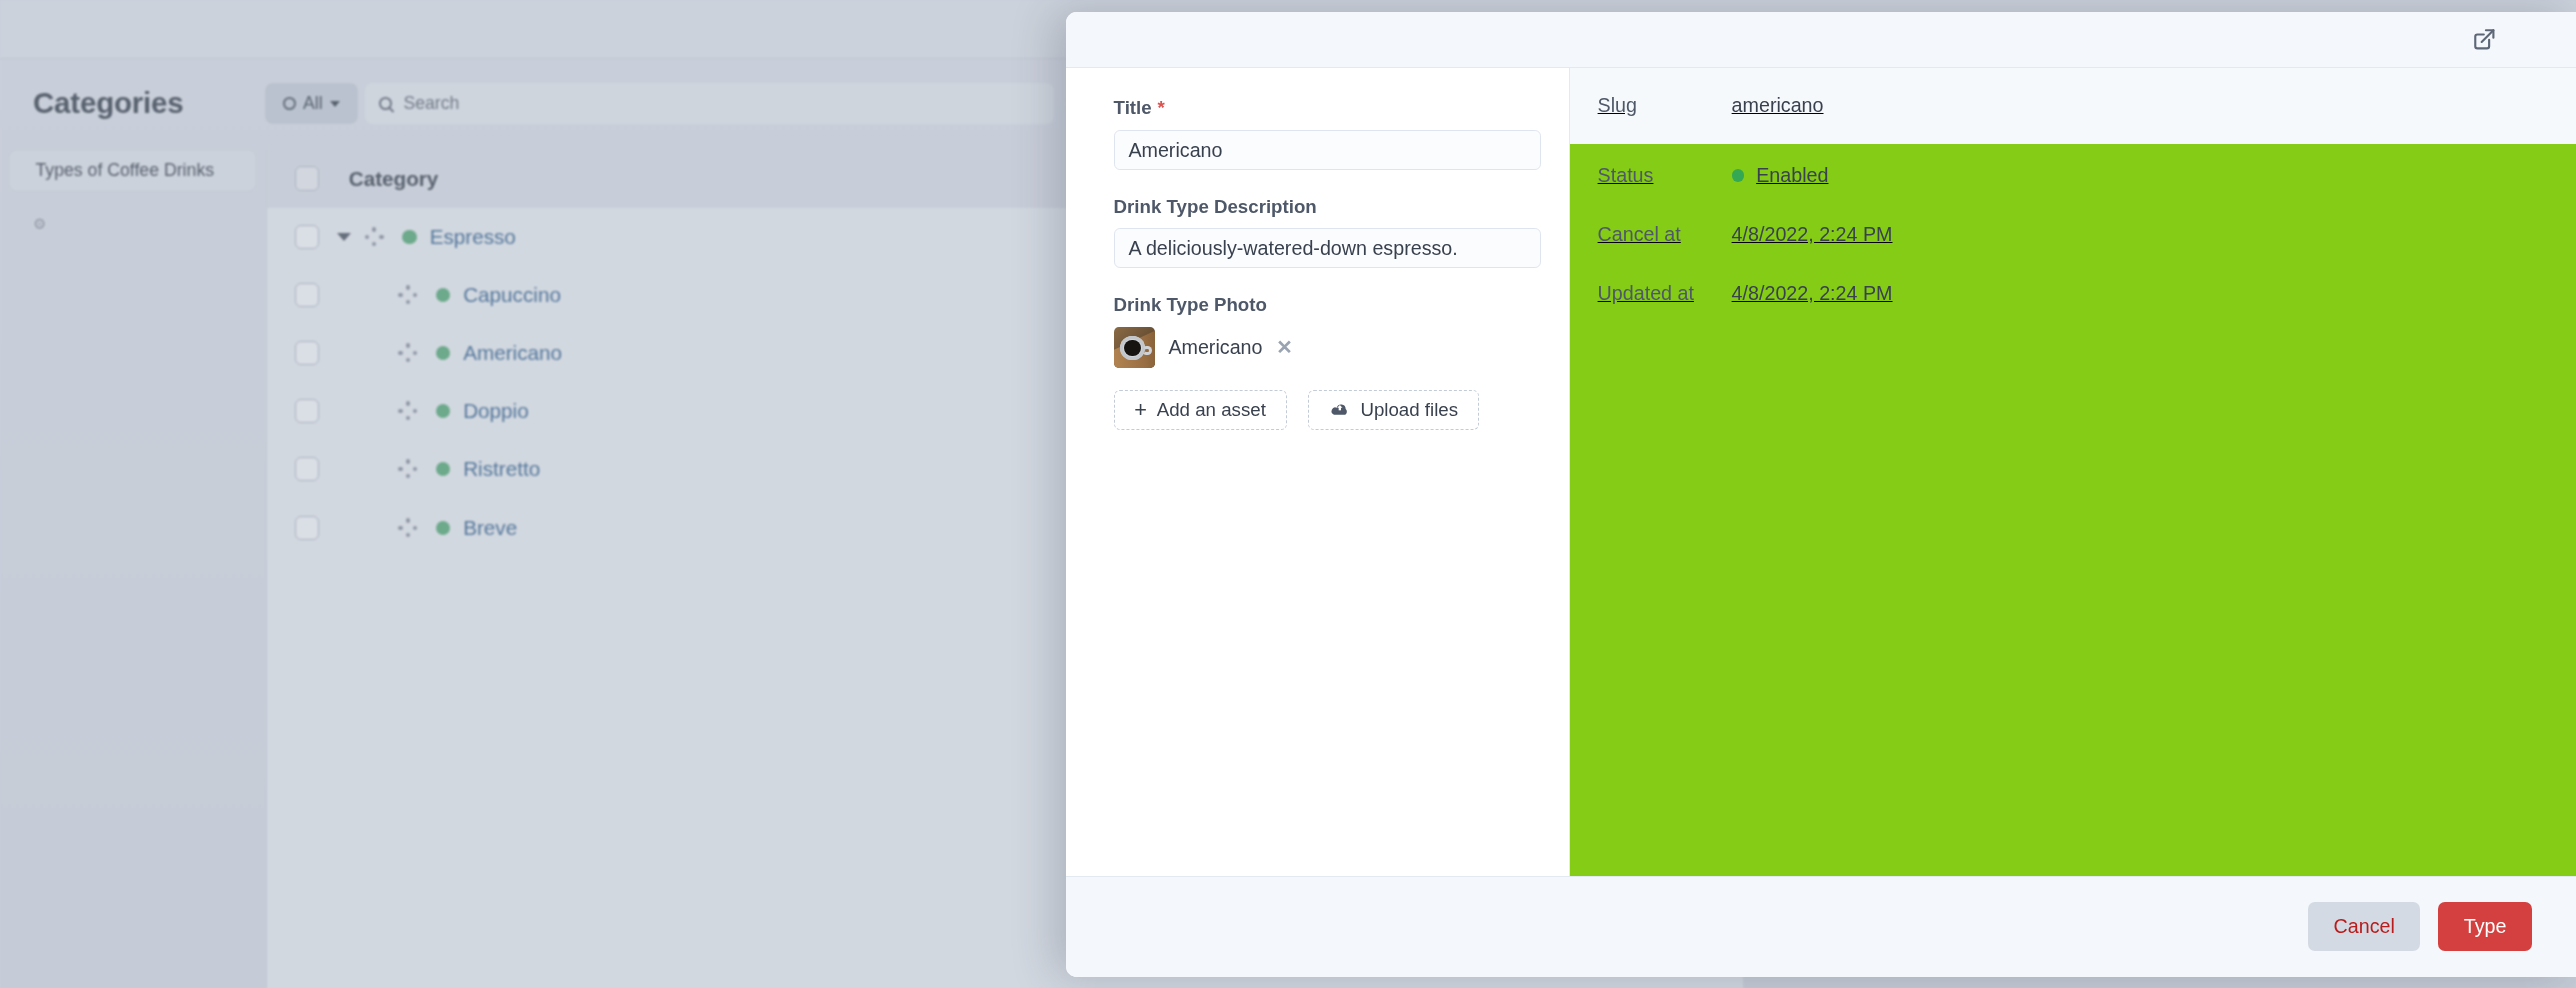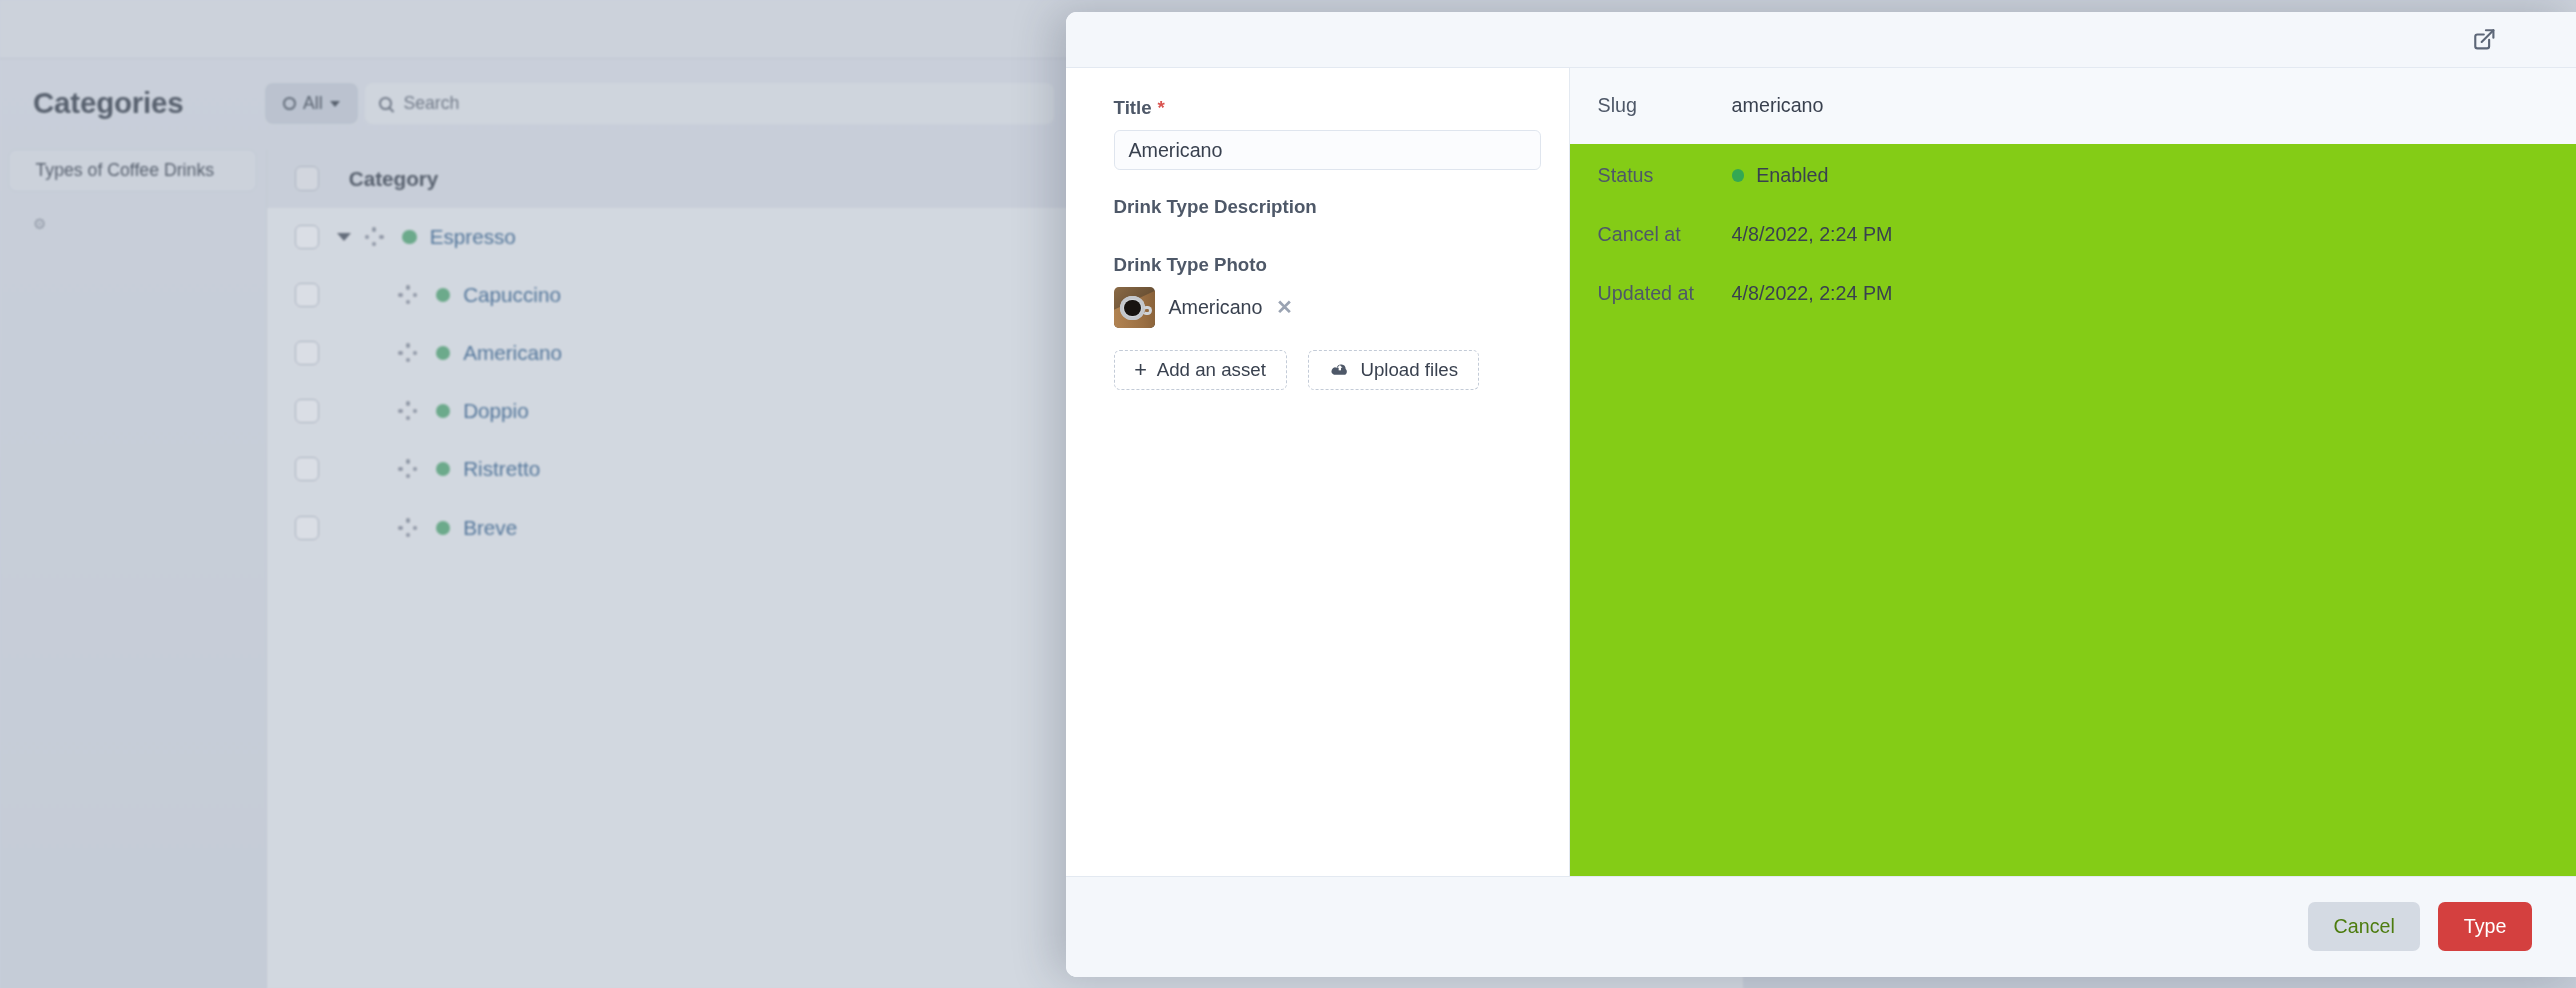--- a/index.html
+++ b/index.html
@@ -190,7 +190,7 @@
   .plus { font-size: 21.7px; color: #39414f; line-height: 1; }
   .cloud-ico { width: 21.7px; height: 16.7px; color: #4e5868; }
 
-  .m-side { flex: 1 1 auto; min-width: 0; }
+  .m-side { flex: 1 1 auto; min-width: 0; text-decoration: underline; }
   .side-row {
     display: flex; align-items: center; height: 59px; padding-left: 27.6px;
   }

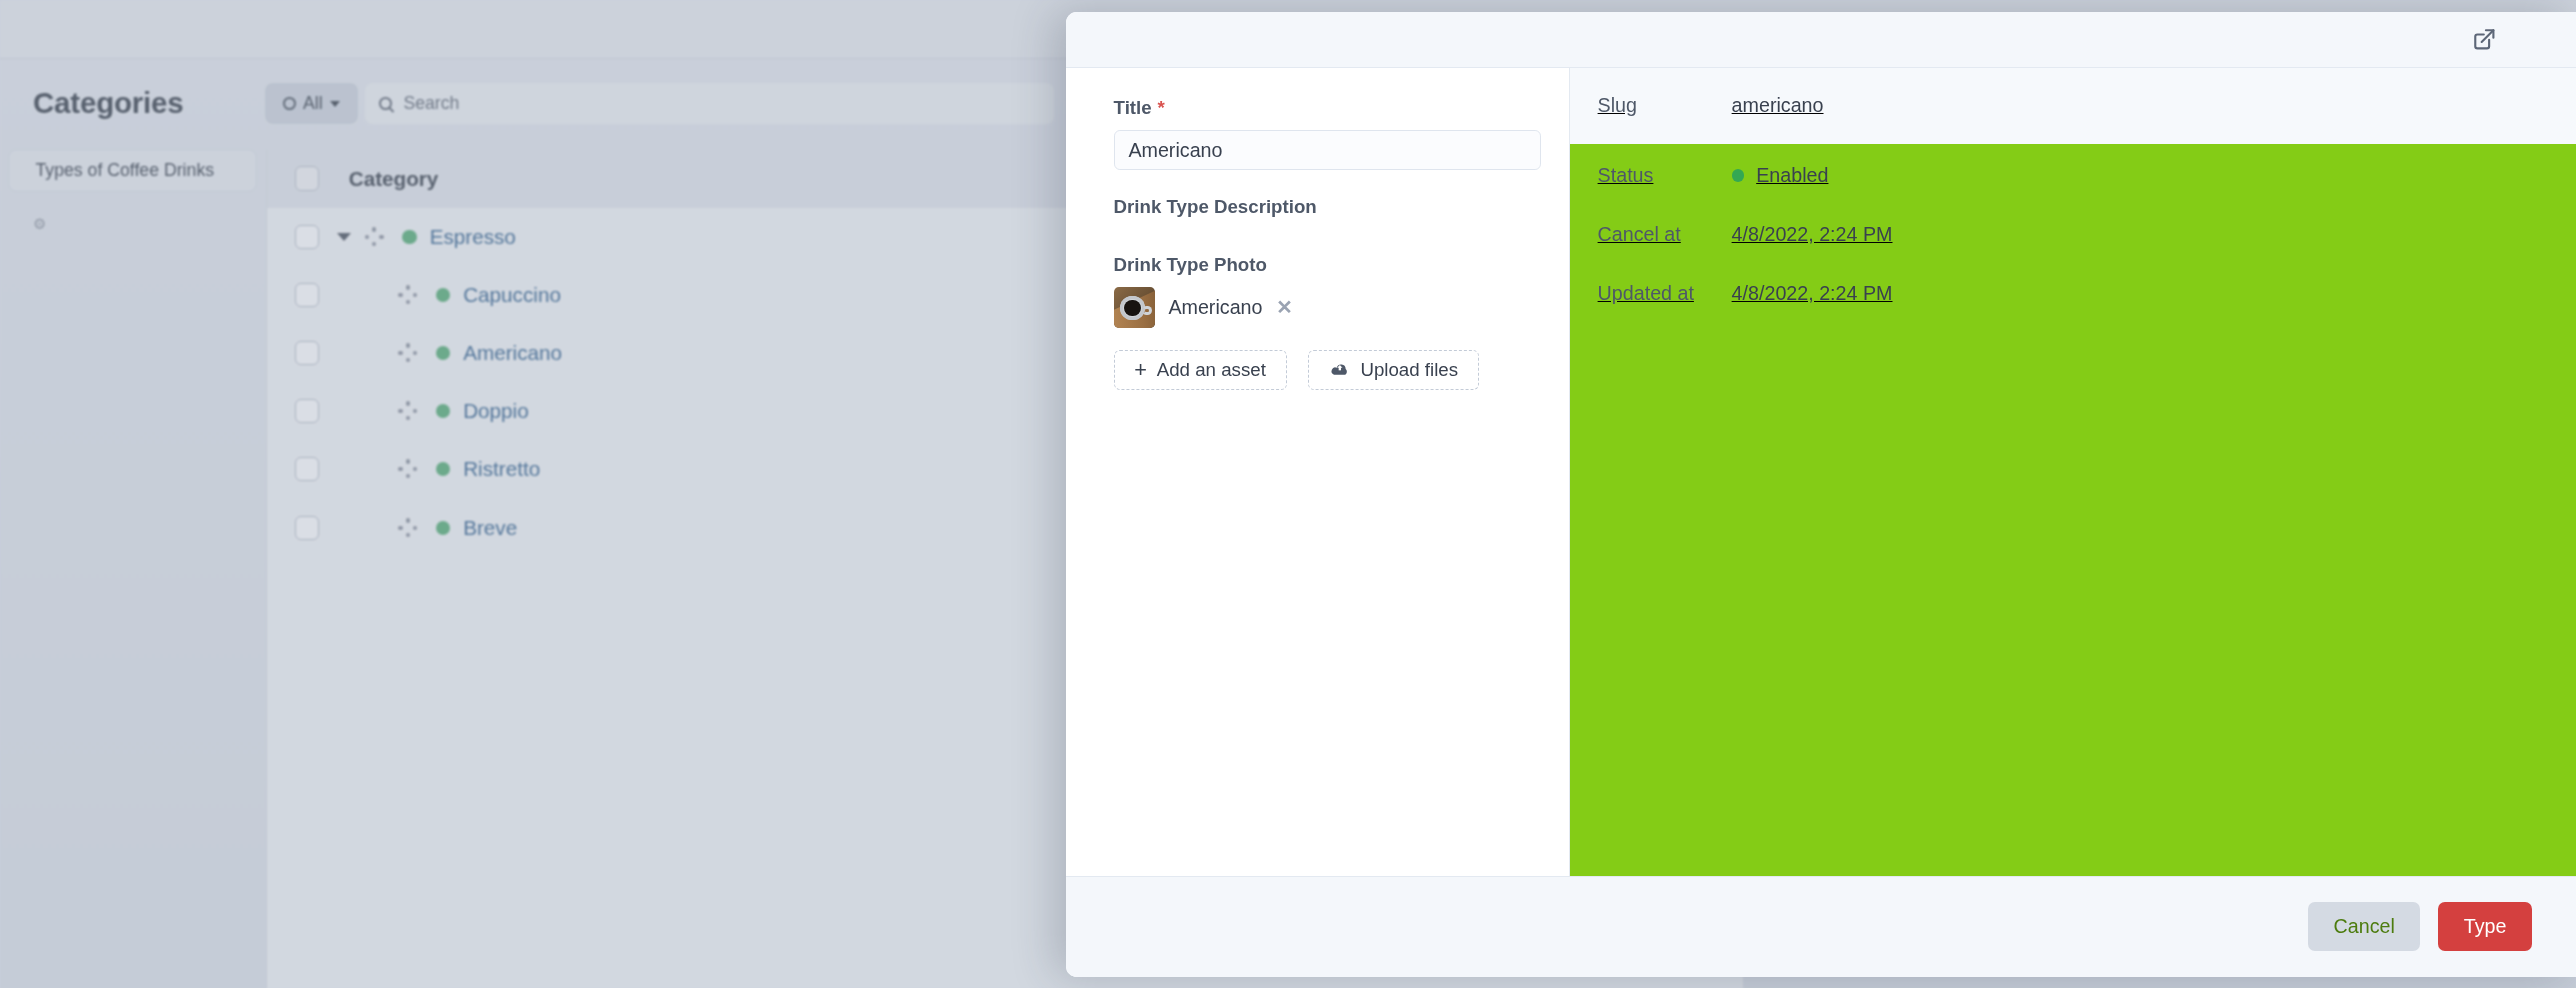--- a/index.html
+++ b/index.html
@@ -346,6 +346,9 @@
         <div class="fld-gap"></div>
 
         <div class="fld-label">Drink Type Description</div>
+        <div class="fld-input">
+          <span>A deliciously-watered-down espresso.</span>
+        </div>
 
         <div class="fld-gap"></div>
 

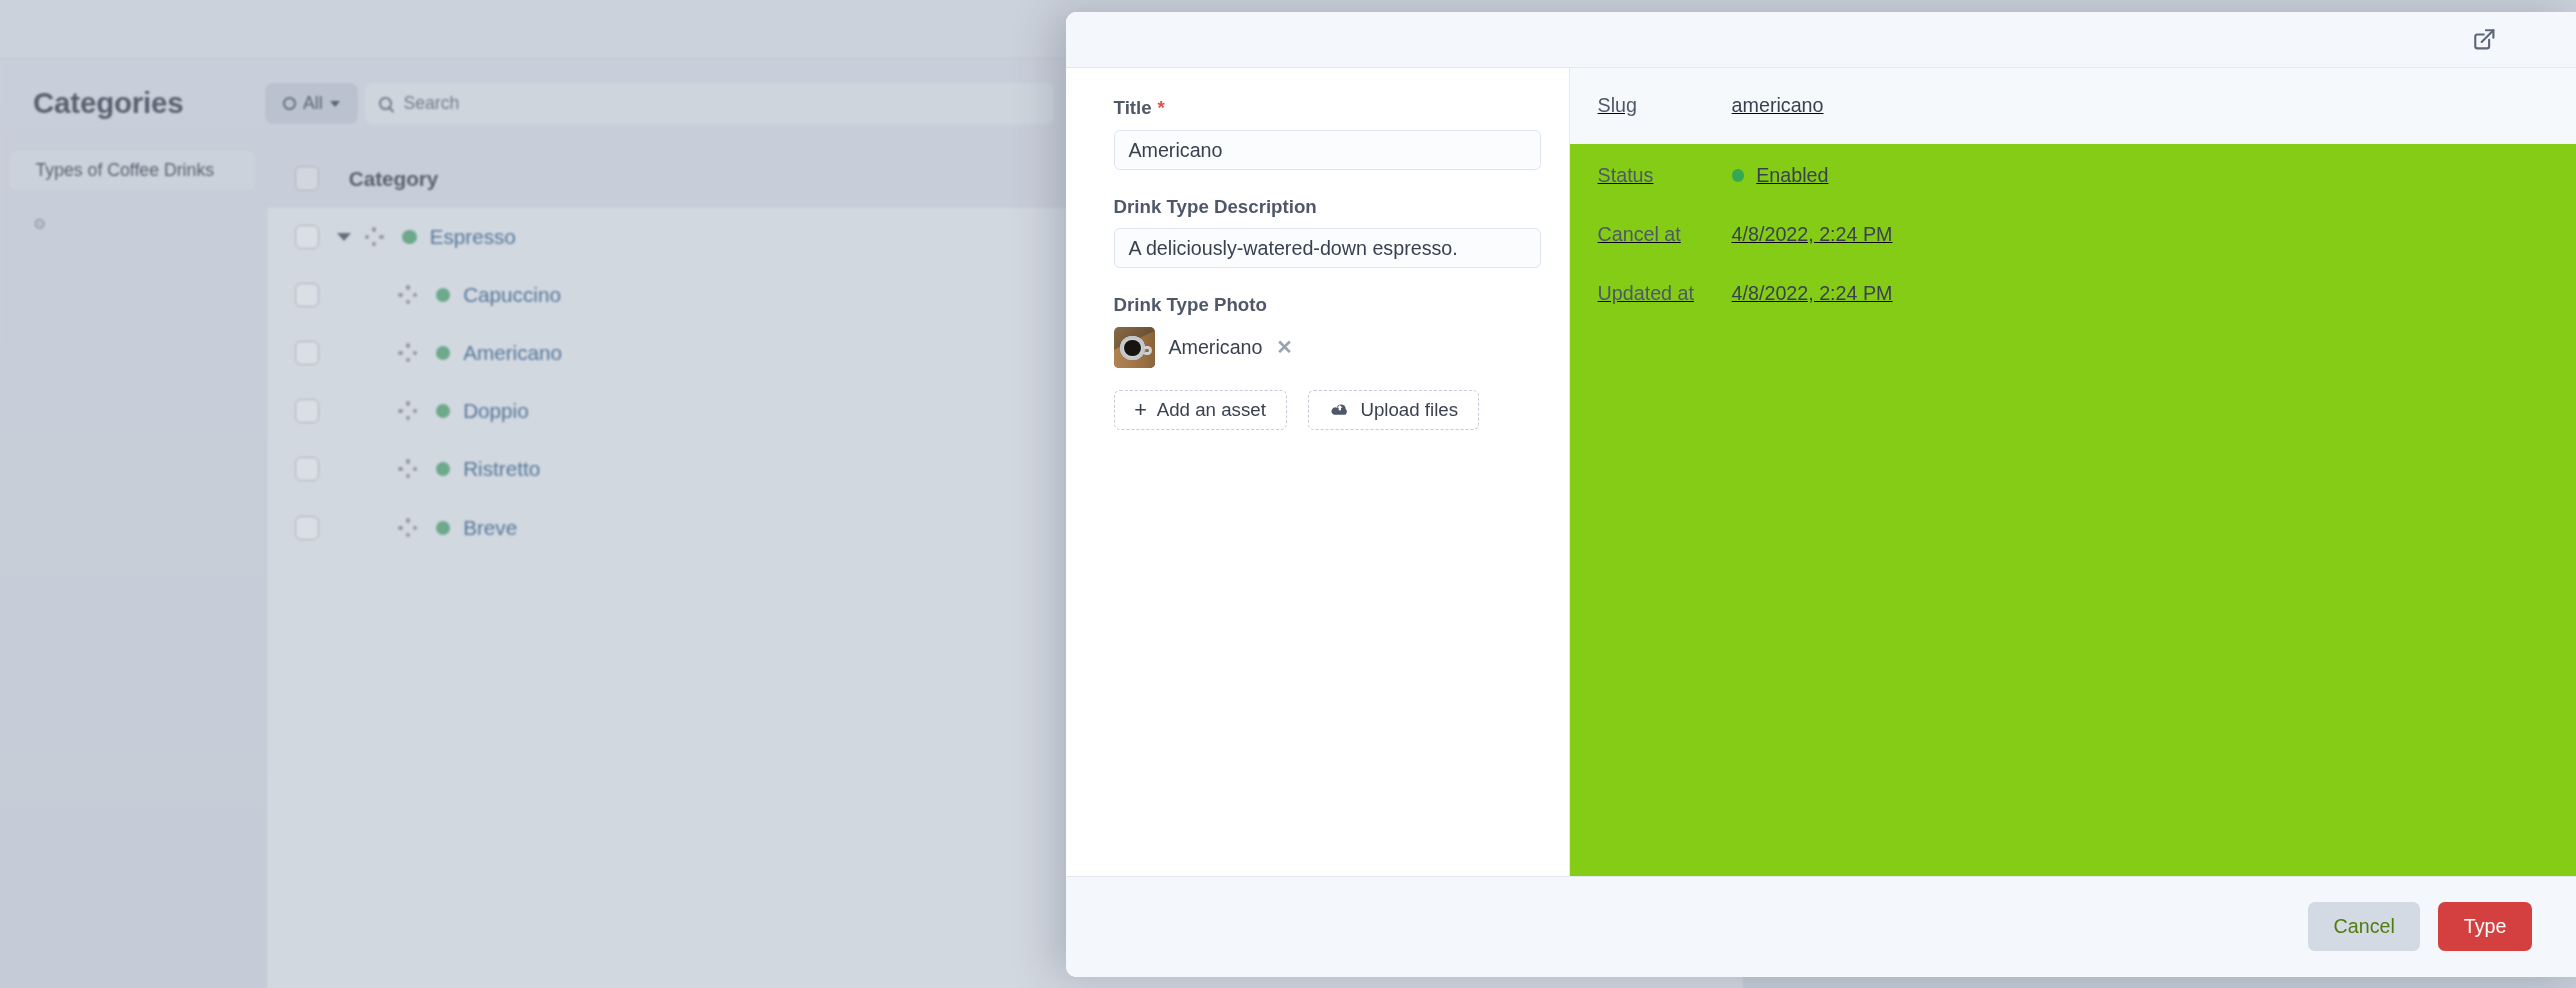--- a/index.html
+++ b/index.html
@@ -210,7 +210,7 @@
     height: 49px; border-radius: 6.9px; border: none; cursor: pointer;
     font-size: 19.7px; padding: 0 25.6px; font-family: "Liberation Sans", sans-serif;
   }
-  .btn-cancel { background: #d4dae3; color: #4d7c0f; }
+  .btn-cancel { background: #d4dae3; color: #b91c1c; }
   .btn-save { background: #d4403f; color: #ffffff; }
 </style>
 </head>

